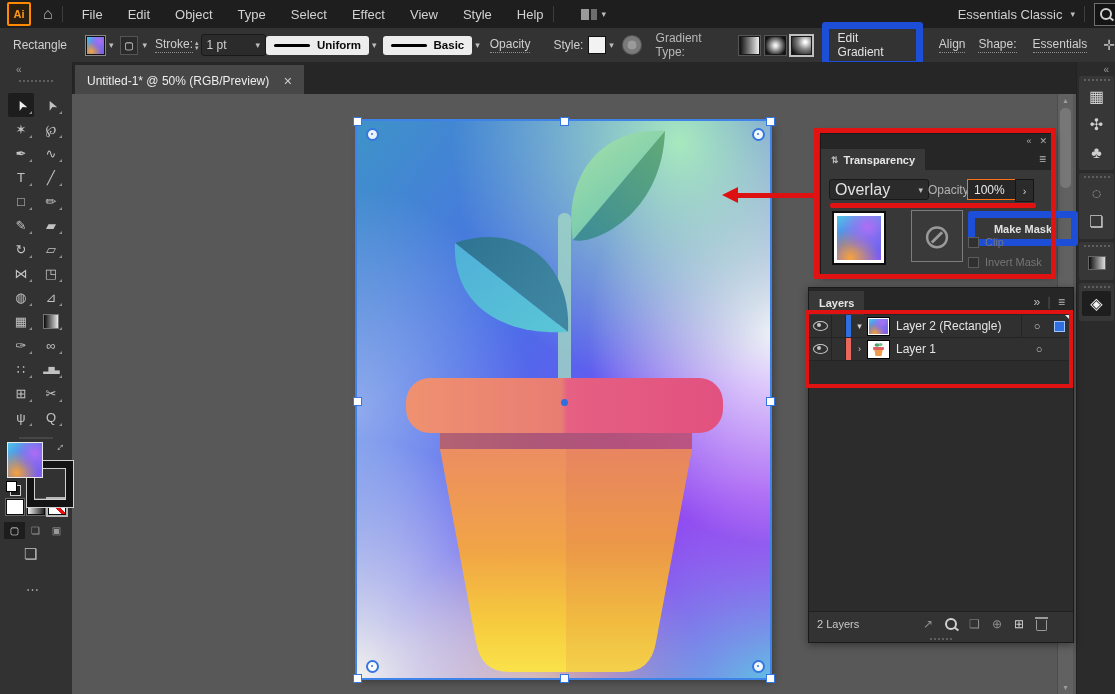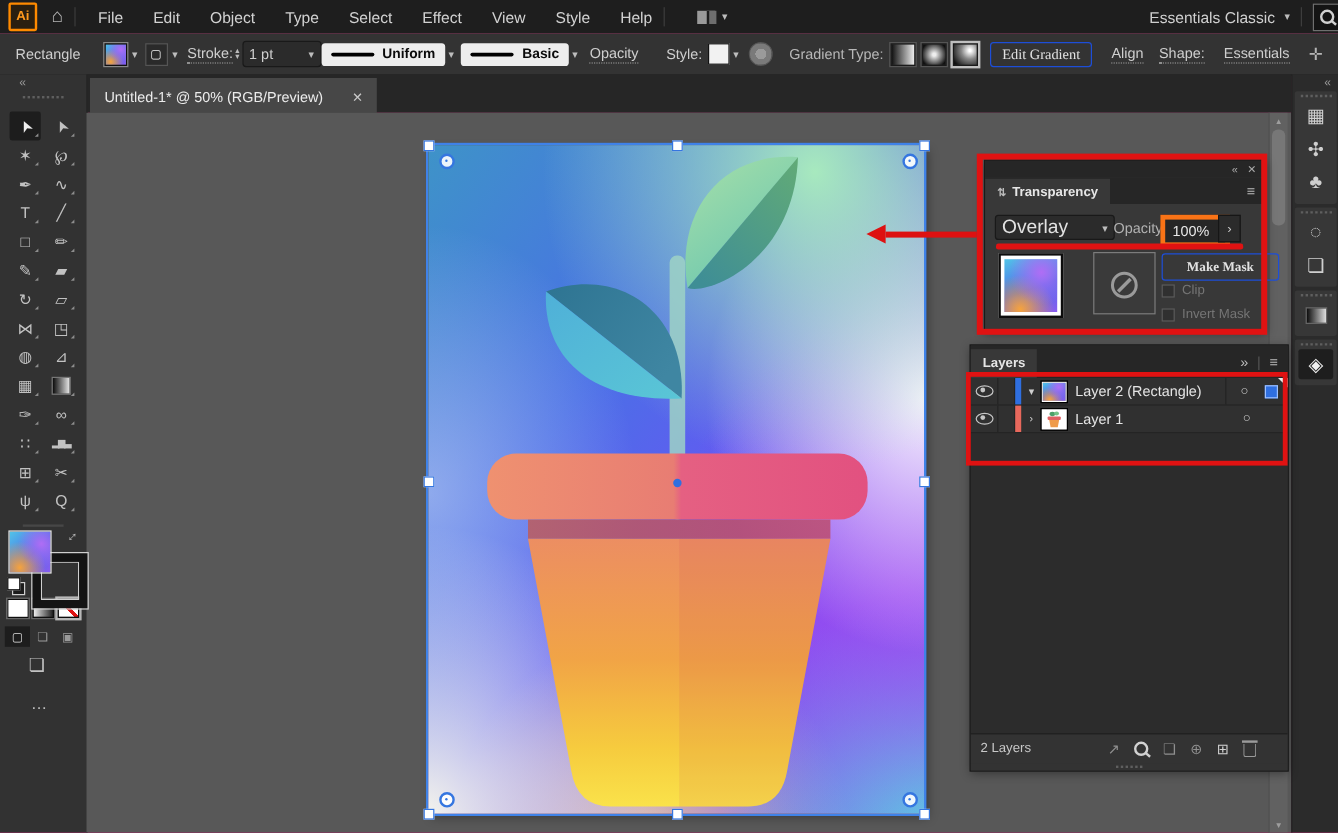--- a/index.html
+++ b/index.html
@@ -35,7 +35,7 @@
   .gbtn.rad{background:radial-gradient(circle,#eee 10%,#111 85%);}
   .gbtn.free{background:radial-gradient(circle at 70% 30%,#fff 5%,#888 40%,#111 90%);}
   .gbtn.on{outline:2px solid #bfbfbf;}
-  .btn{border:1px solid #1d4ed8;border-radius:3px;padding:2px 9px;font-size:12px;color:#e2e2e2;background:transparent;font-family:Liberation Serif, serif;}
+  .btn{border:7px solid #1d4ed8;border-radius:3px;padding:2px 9px;font-size:12px;color:#e2e2e2;background:transparent;}
   .xicon{color:#c9c9c9;font-size:13px;}
   
   #tabstrip{left:72px;top:62px;width:1004px;height:32px;background:#262626;}

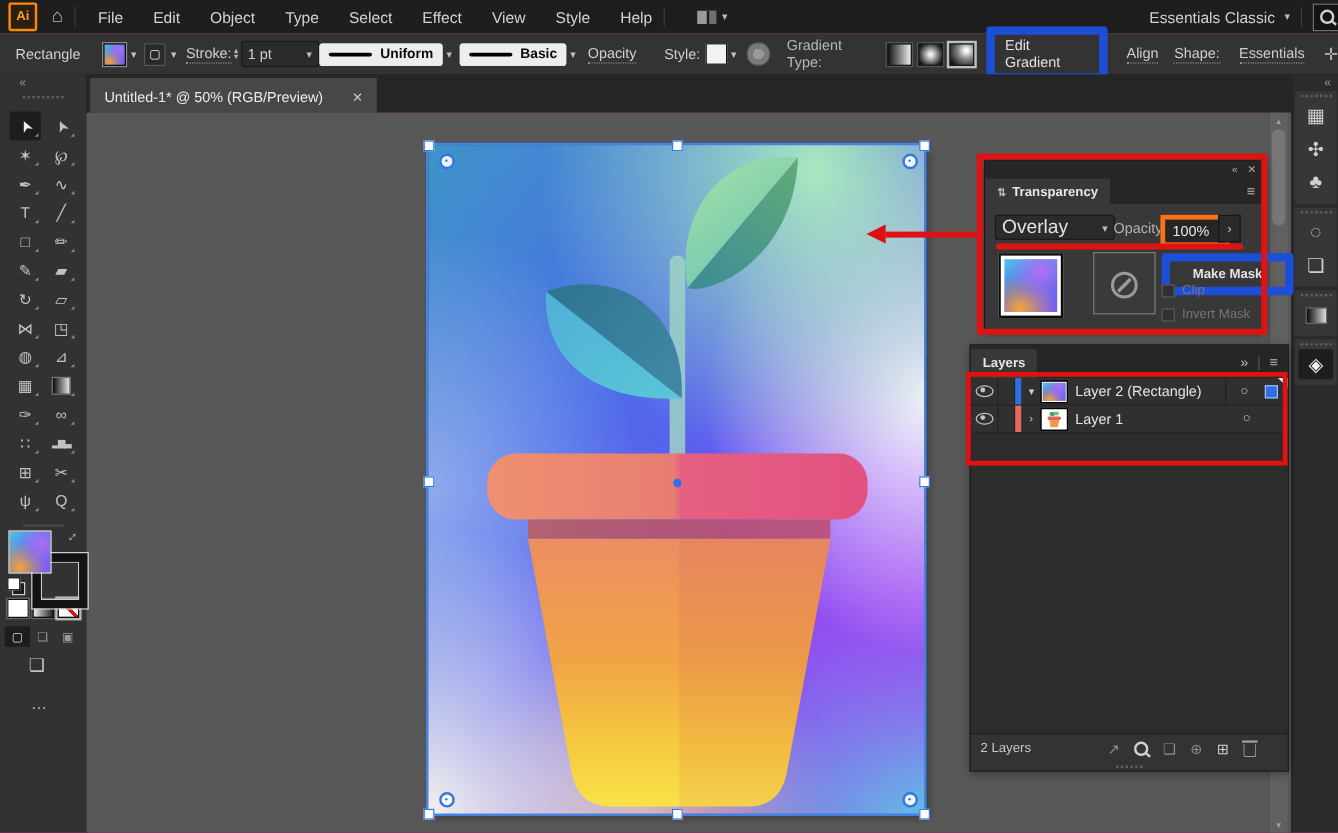--- a/index.html
+++ b/index.html
@@ -39,7 +39,7 @@
   .xicon{color:#c9c9c9;font-size:13px;}
   
   #tabstrip{left:72px;top:62px;width:1004px;height:32px;background:#262626;}
-  #doctab{position:absolute;left:3px;top:3px;height:32px;background:#474747;display:flex;align-items:center;padding:0 12px;gap:24px;font-size:12px;color:#ececec;}
+  #doctab{position:absolute;left:3px;top:3px;height:32px;background:#474747;display:flex;align-items:center;padding:0 12px;gap:14px;font-size:12px;color:#ececec;}
   
   #toolbar{left:0;top:62px;width:72px;height:632px;background:#323232;border-right:1px solid #222;}
   #tb-collapse{position:absolute;left:16px;top:2px;font-size:10px;color:#9a9a9a;}

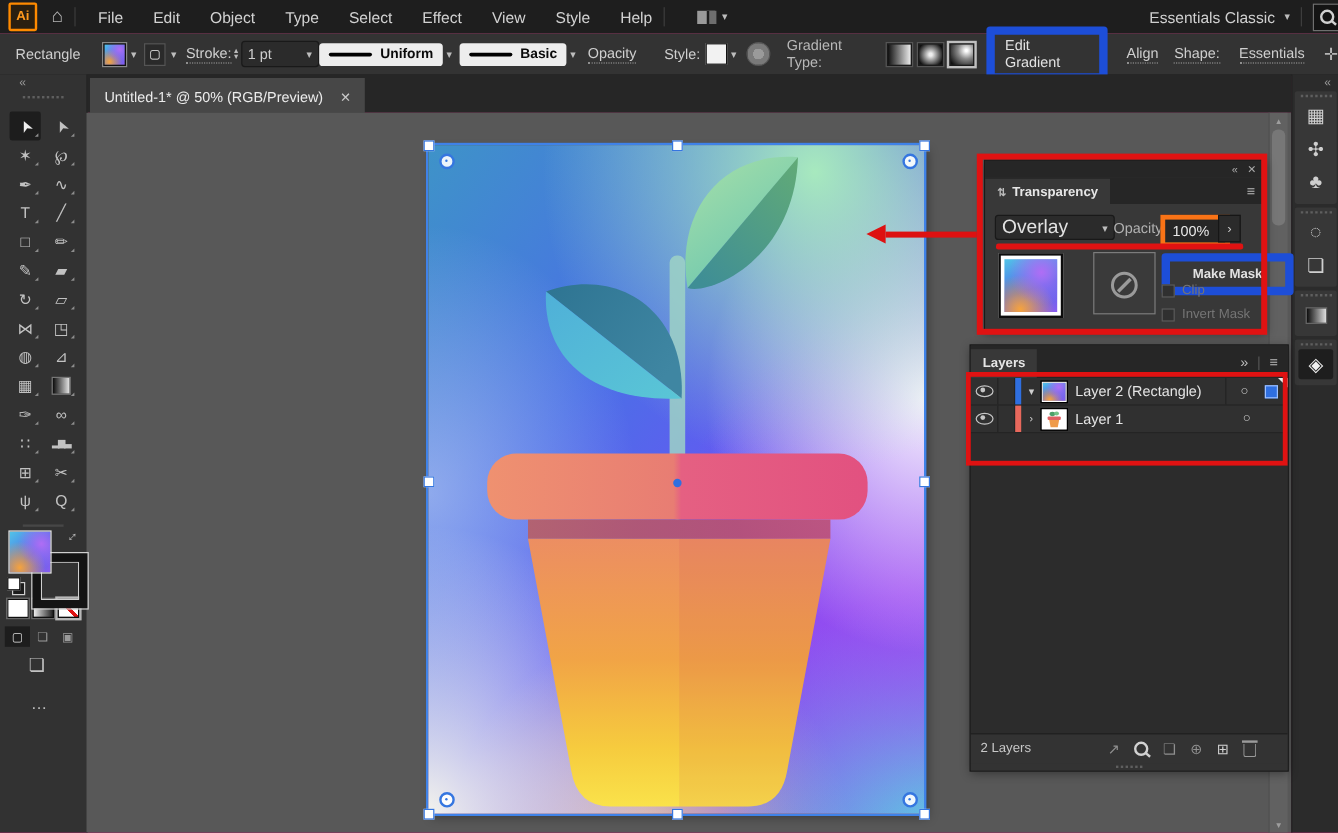--- a/index.html
+++ b/index.html
@@ -102,7 +102,7 @@
   #tp-blend{position:absolute;left:8px;top:9px;width:88px;height:19px;}
   #tp-blend .lbl{flex:1;font-size:16px;color:#e2e2e2;}
   #tp-oplabel{position:absolute;left:107px;top:13px;font-size:12px;color:#b2b2b2;}
-  #tp-opval{position:absolute;left:146px;top:9px;width:44px;height:19px;background:#262626;border:4px solid #f97316;display:flex;align-items:center;padding-left:6px;font-size:12px;color:#e8e8e8;}
+  #tp-opval{position:absolute;left:146px;top:9px;width:44px;height:19px;background:#262626;border:1px solid #f97316;display:flex;align-items:center;padding-left:6px;font-size:12px;color:#e8e8e8;}
   #tp-opbtn{position:absolute;left:194px;top:9px;width:17px;height:21px;background:#2b2b2b;border:1px solid #161616;display:flex;align-items:center;justify-content:center;font-size:11px;color:#ccc;}
   #tp-thumb{position:absolute;left:11px;top:41px;width:44px;height:44px;background:#fff;border:2px solid #0d0d0d;padding:3px;}
   #tp-thumb>div{width:100%;height:100%;background:radial-gradient(circle at 70% 25%,#b06df5,transparent 60%),radial-gradient(circle at 30% 95%,#f6a33c,transparent 55%),linear-gradient(160deg,#52c4e8,#4a6ce8 55%,#8a5cf0);}

